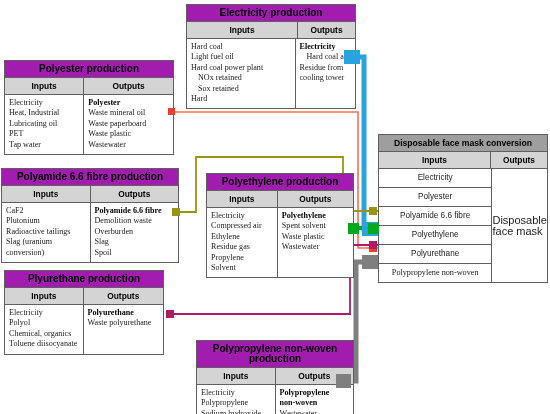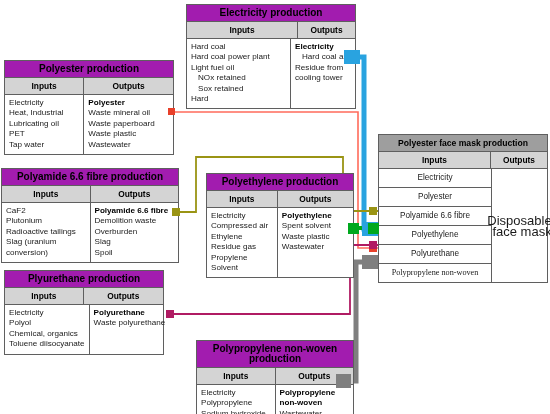--- a/index.html
+++ b/index.html
@@ -22,7 +22,7 @@
   .tbl .hdr > div{text-align:center;font-weight:bold;font-size:8.4px;
                   color:#000;padding:3px 2px;line-height:10px;}
   .tbl .body{display:flex;}
-  .tbl .body > div{padding:3px 4px 4px 4px;font-size:8.1px;line-height:10.4px;color:#1a1a1a;}
+  .tbl .body > div{padding:3px 4px 4px 4px;font-size:8.1px;line-height:10.4px;color:#1a1a1a;font-family:Liberation Serif, serif;}
   .colL{border-right:1px solid #5f5f5f;}
   .itm{white-space:nowrap;}
   .itm.b{font-weight:bold;color:#000;}

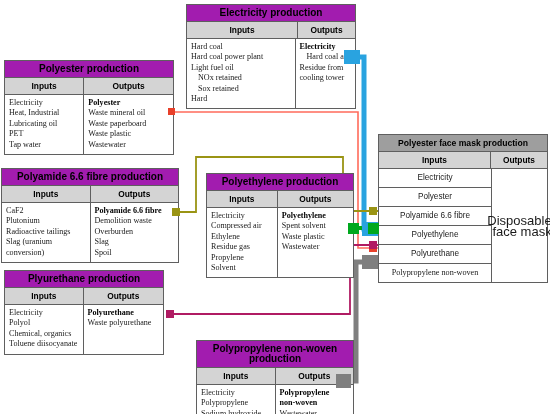--- a/index.html
+++ b/index.html
@@ -109,8 +109,8 @@
     <div class="body">
       <div class="colL">
         <div class="itm">Hard coal</div>
+        <div class="itm">Light fuel oil</div>
         <div class="itm">Hard coal power plant</div>
-        <div class="itm">Light fuel oil</div>
         <div class="itm ind">NOx retained</div>
         <div class="itm ind">Sox retained</div>
         <div class="itm">Hard</div>

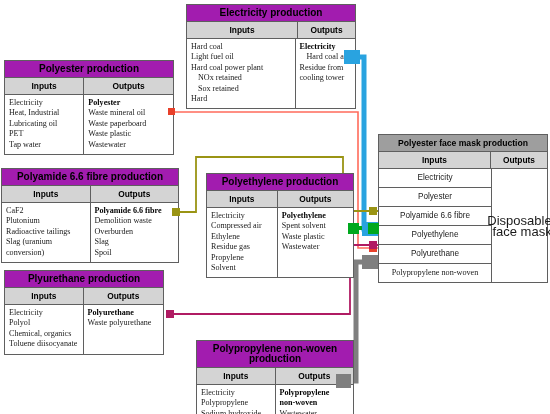--- a/index.html
+++ b/index.html
@@ -238,7 +238,7 @@
   </div>
 
   <div id="t-mask">
-    <div class="ttl">Polyester face mask production</div>
+    <div class="ttl">Disposable face mask conversion</div>
     <div class="hdr">
       <div class="hL">Inputs</div>
       <div class="hR">Outputs</div>

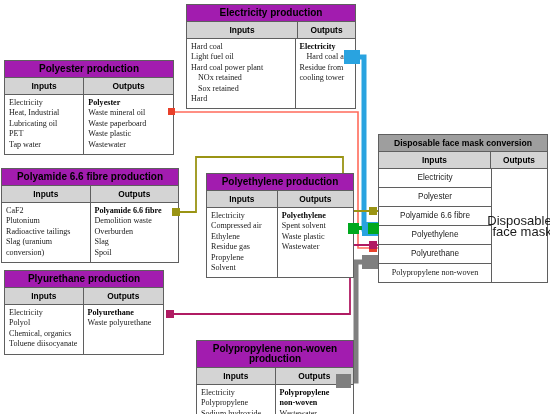--- a/index.html
+++ b/index.html
@@ -58,7 +58,7 @@
                     white-space:nowrap;}
   #t-mask .inCol .r:last-child{border-bottom:none;font-family:Liberation Serif, serif;}
   #t-mask .outCol{width:55px;display:flex;align-items:center;justify-content:center;
-                  text-align:right;font-size:13px;line-height:11px;color:#1a1a1a;}
+                  text-align:left;font-size:11px;line-height:11px;color:#1a1a1a;}
 
   .sq{position:absolute;width:8px;height:8px;z-index:6;}
 </style>

